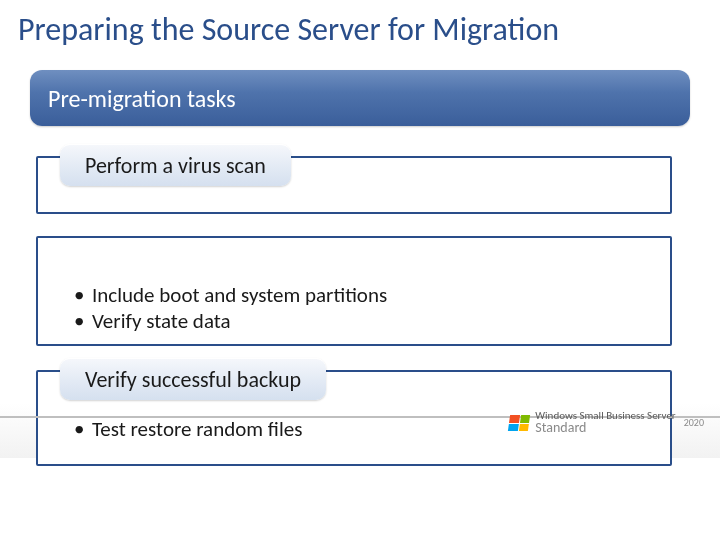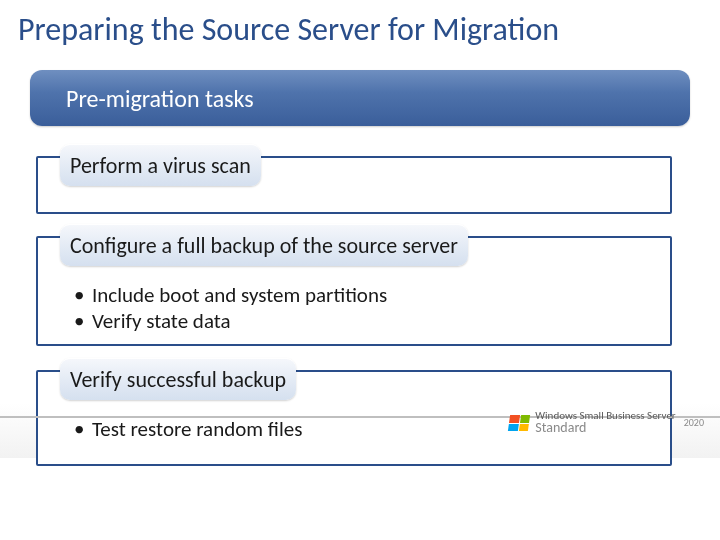--- a/index.html
+++ b/index.html
@@ -37,7 +37,7 @@
     font-weight: 400;
     display: flex;
     align-items: center;
-    padding-left: 36px;
+    padding-left: 18px;
     box-shadow: 0 1px 2px rgba(0,0,0,0.2);
   }
   .block {

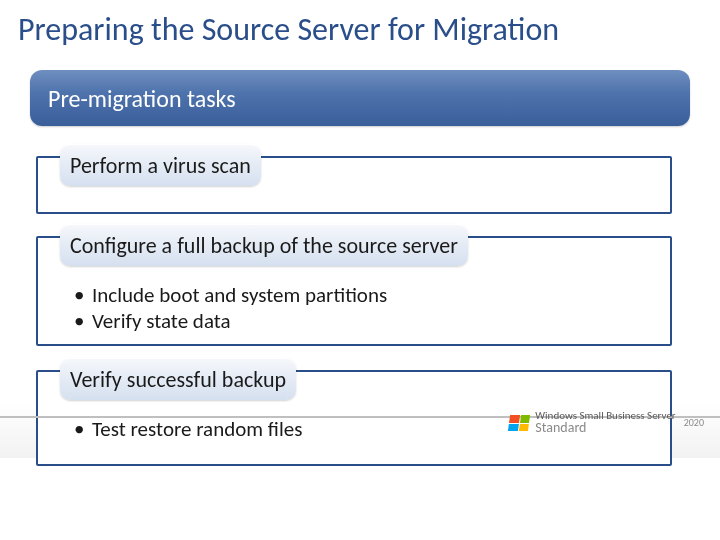--- a/index.html
+++ b/index.html
@@ -60,7 +60,7 @@
     font-weight: 400;
     display: flex;
     align-items: center;
-    padding: 0 10px;
+    padding: 0 25px;
     box-shadow: 0 1px 2px rgba(0,0,0,0.18);
     border-top: 1px solid #fff;
   }

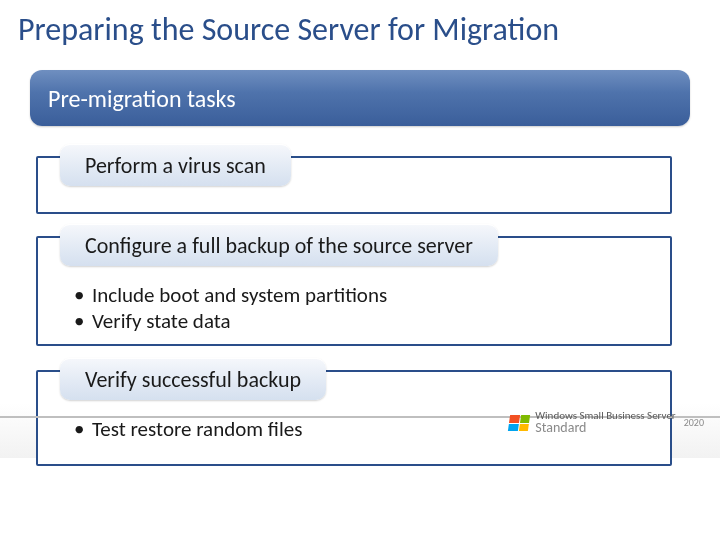--- a/index.html
+++ b/index.html
@@ -125,9 +125,6 @@
   </div>
 
   <div class="block block-2"></div>
-  <div class="sub-pill pill-2">
-    <span>Configure a full backup of the source server</span>
-  </div>
   <div class="bullets bullets-2">
     <div class="row">
       <span class="dot">•</span>

